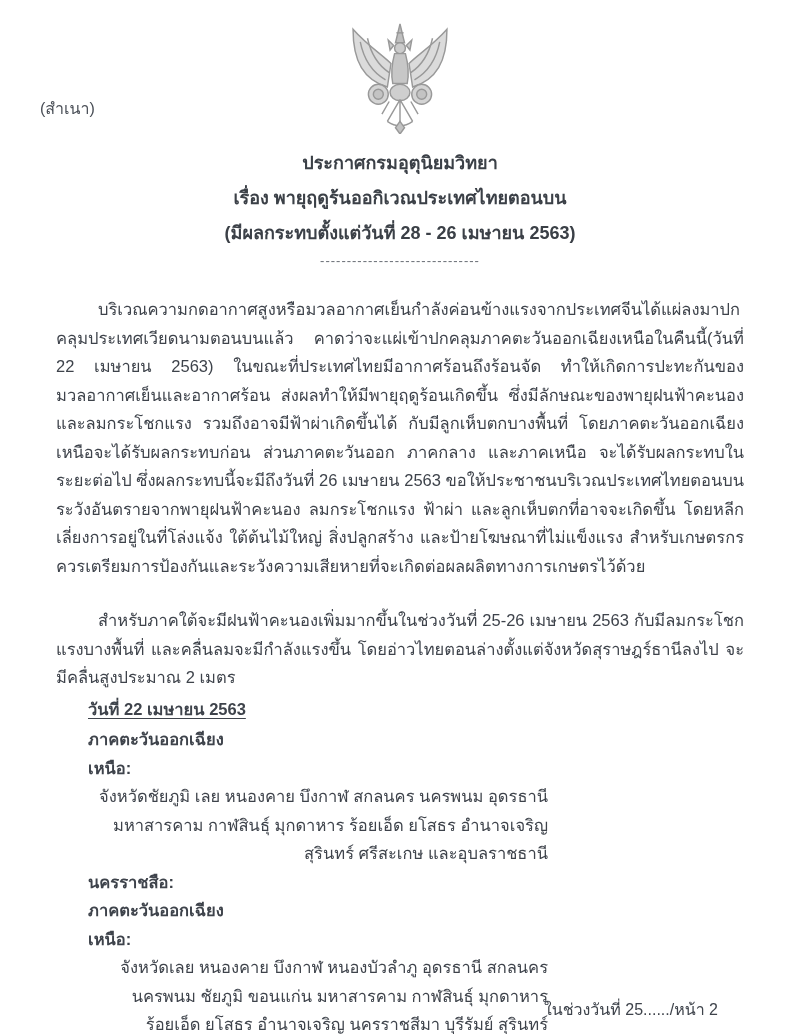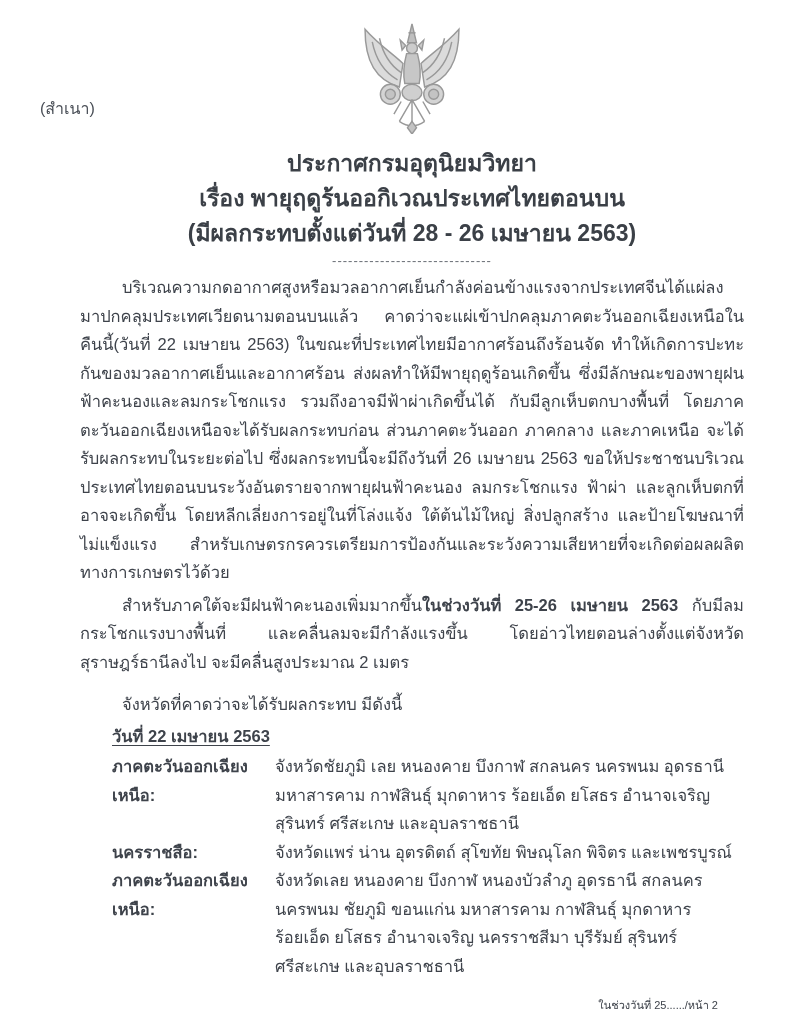--- a/index.html
+++ b/index.html
@@ -12,7 +12,7 @@
     margin: 0 auto;
     background: #ffffff;
     color: #3e434b;
-    padding: 22px 56px 0 80px;
+    padding: 22px 56px 0 56px;
     overflow: hidden;
   }
   .copy-label {

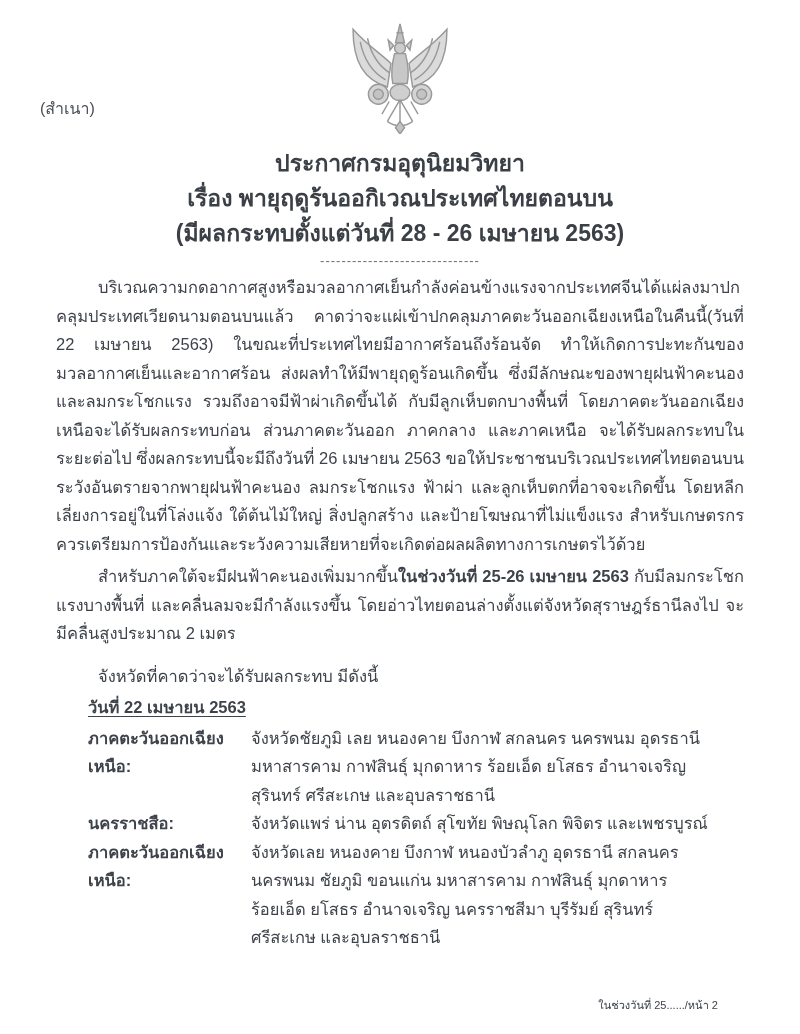--- a/index.html
+++ b/index.html
@@ -34,7 +34,7 @@
     margin-top: 12px;
     text-align: center;
     font-weight: bold;
-    font-size: 23px;
+    font-size: 18px;
     line-height: 35px;
     color: #3b4047;
   }

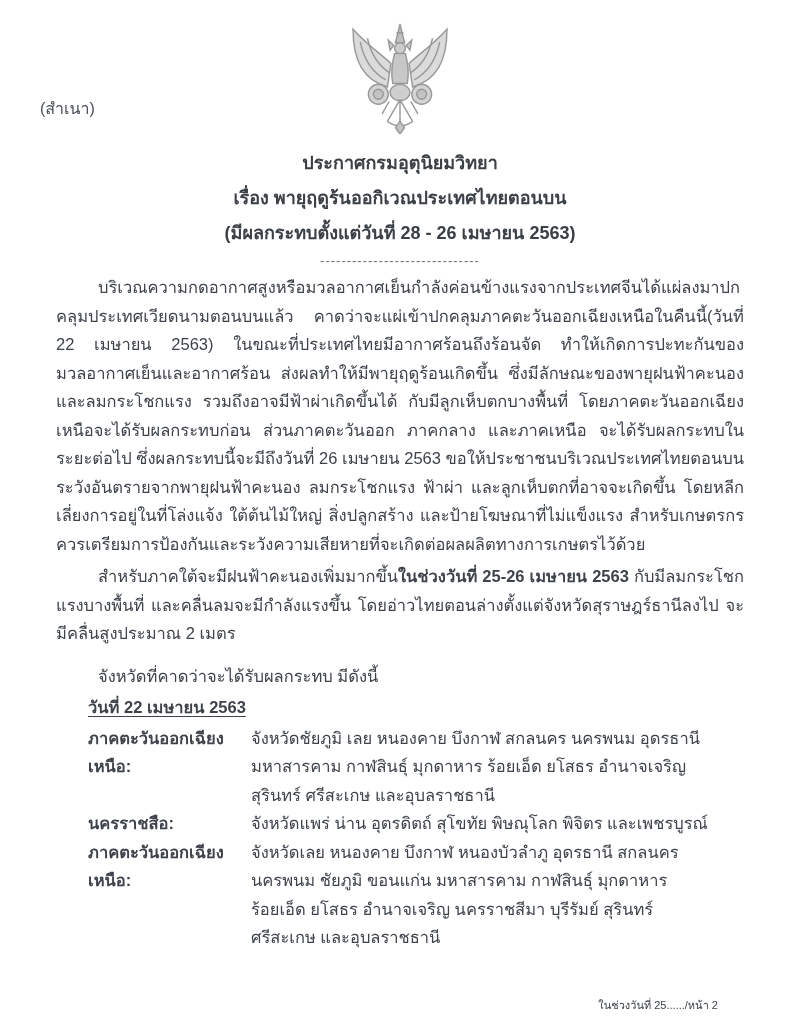--- a/index.html
+++ b/index.html
@@ -48,7 +48,7 @@
   }
   .body-text { font-size: 16.5px; line-height: 28.5px; }
   .para {
-    margin-top: 4px;
+    margin-top: 26px;
     text-align: justify;
     text-indent: 42px;
   }

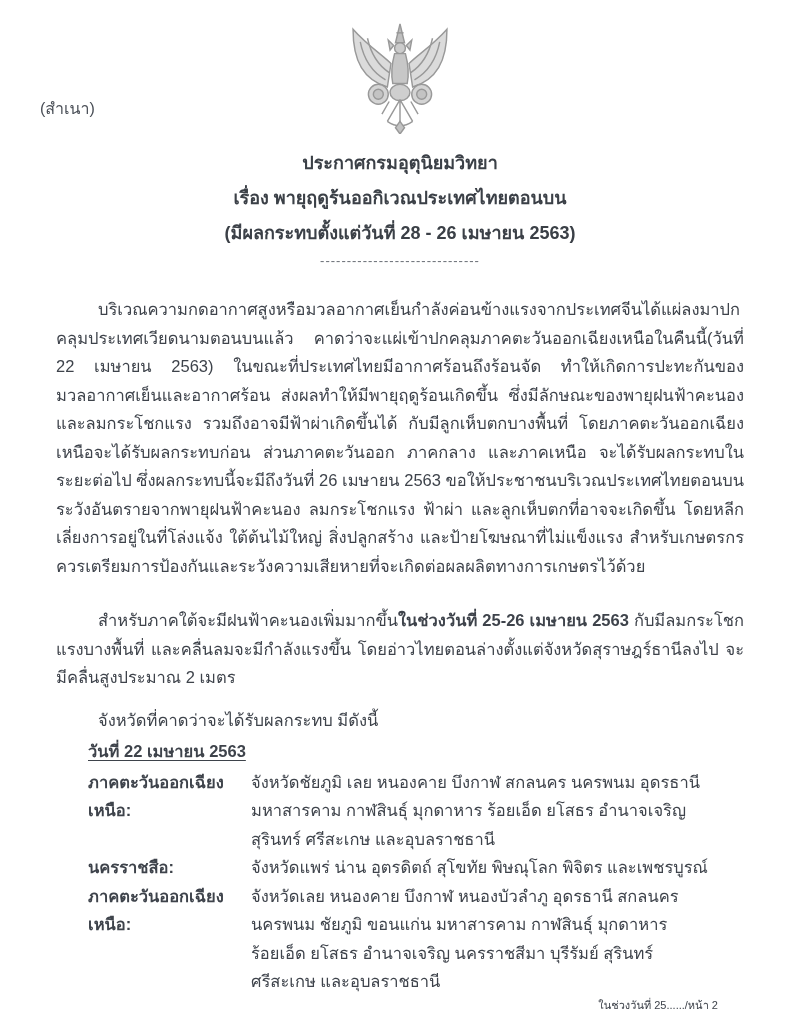--- a/index.html
+++ b/index.html
@@ -84,7 +84,7 @@
     font-size: 11px;
     color: #3e434b;
   }
-  .bold { font-weight: bold; }
+  .bold { font-weight: normal; }
 </style>
 </head>
 <body>

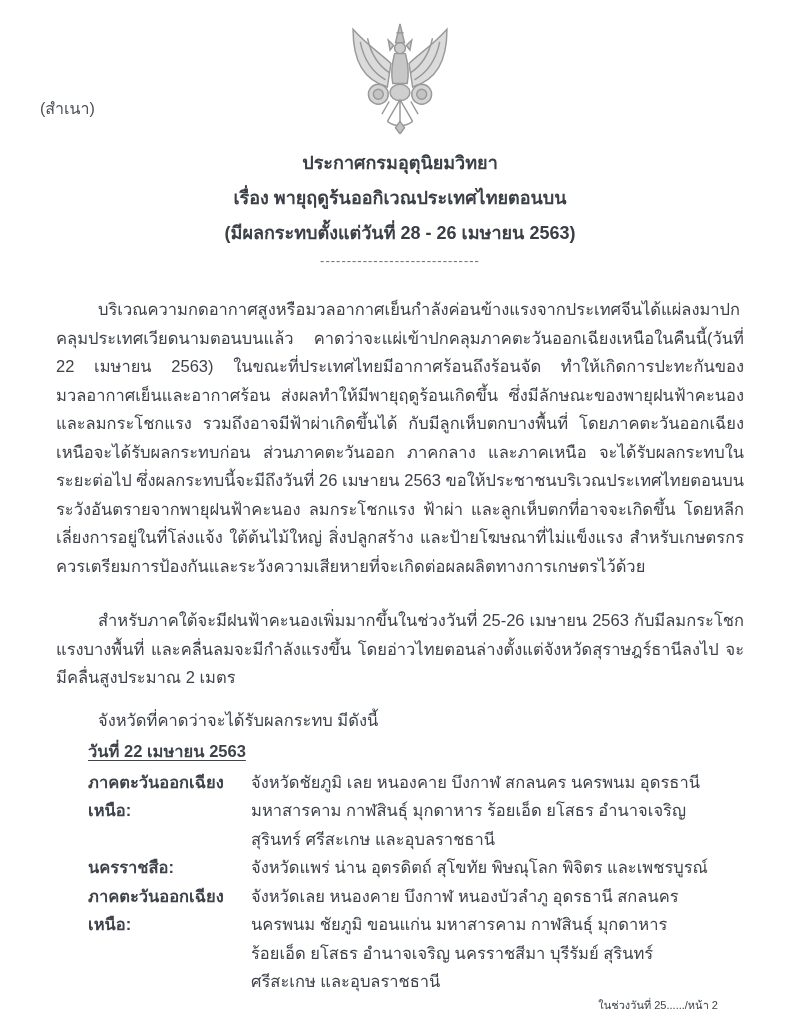--- a/index.html
+++ b/index.html
@@ -144,7 +144,6 @@
 
     <p class="para"><span>สำหรับภาคใต้จะมีฝนฟ้าคะนองเพิ่มมากขึ้น</span><span class="bold">ในช่วงวันที่ 25-26 เมษายน 2563</span><span> กับมีลมกระโชกแรงบางพื้นที่ และคลื่นลมจะมีกำลังแรงขึ้น โดยอ่าวไทยตอนล่างตั้งแต่จังหวัดสุราษฎร์ธานีลงไป จะมีคลื่นสูงประมาณ 2 เมตร</span></p>
 
-    <p class="impact-intro">จังหวัดที่คาดว่าจะได้รับผลกระทบ มีดังนี้</p>
 
     <div class="section">
       <div class="section-header">วันที่ 22 เมษายน 2563</div>

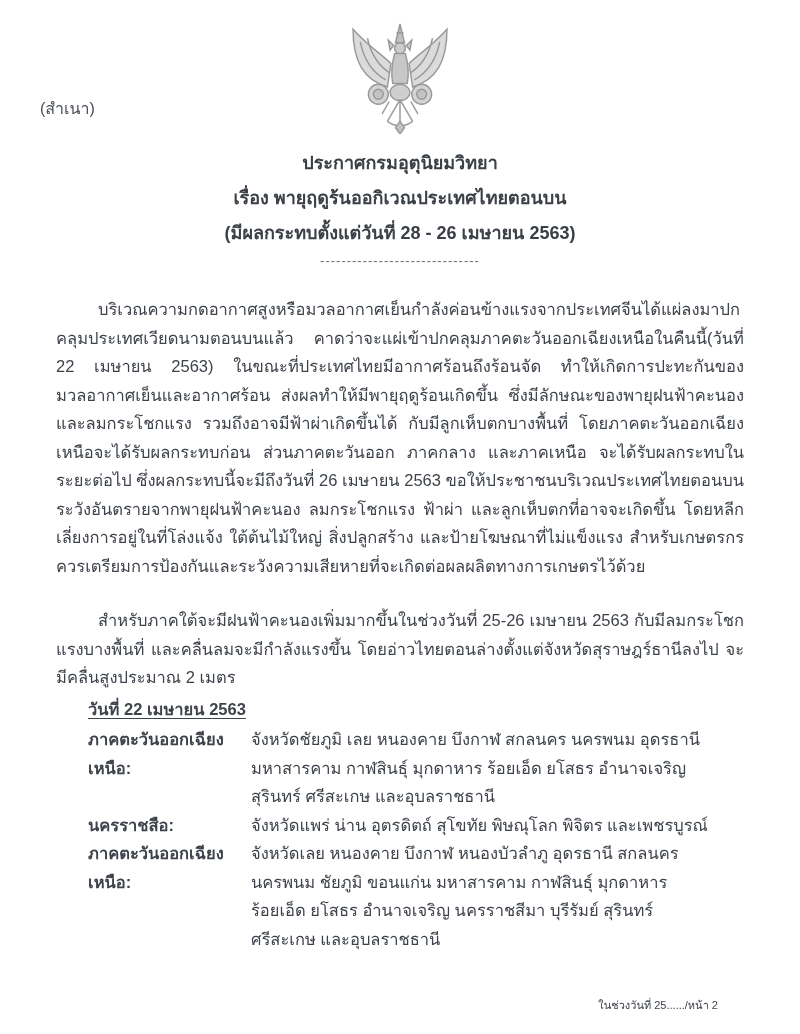--- a/index.html
+++ b/index.html
@@ -66,6 +66,7 @@
     display: flex;
     margin-left: 32px;
     align-items: flex-start;
+    flex-direction: column;
   }
   .region-label {
     width: 163px;

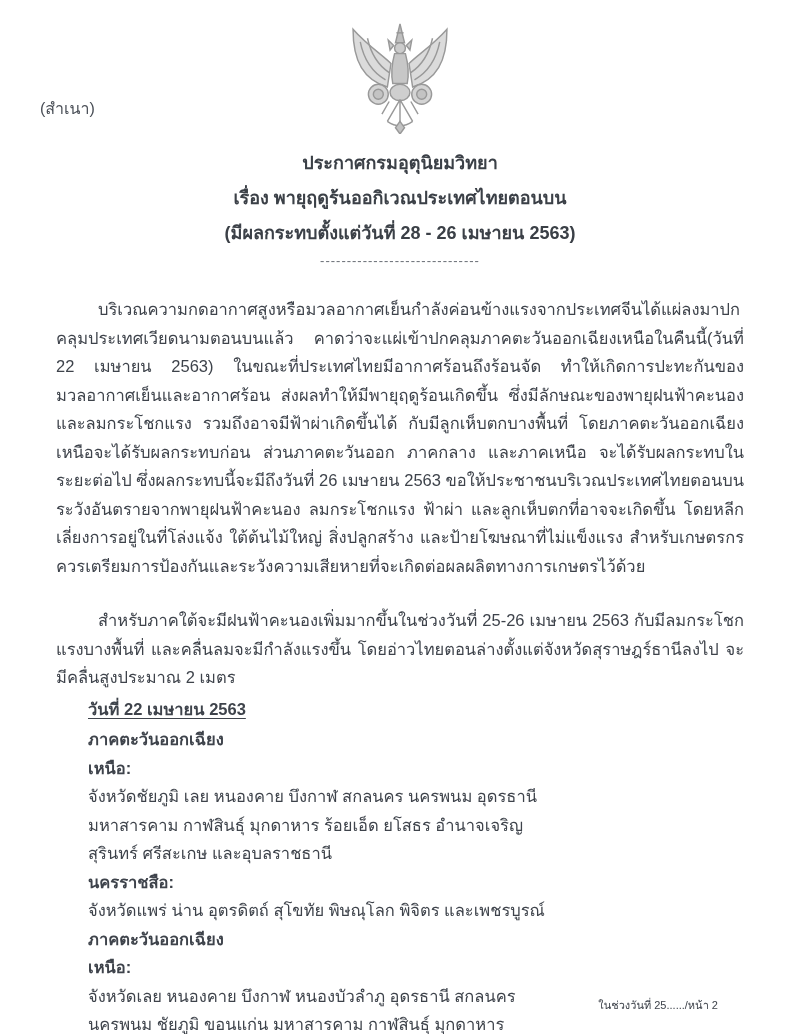--- a/index.html
+++ b/index.html
@@ -76,7 +76,7 @@
   .province-list {
     flex: 0 1 auto;
     max-width: 460px;
-    text-align: left;
+    text-align: right;
   }
   .page-footer {
     position: absolute;

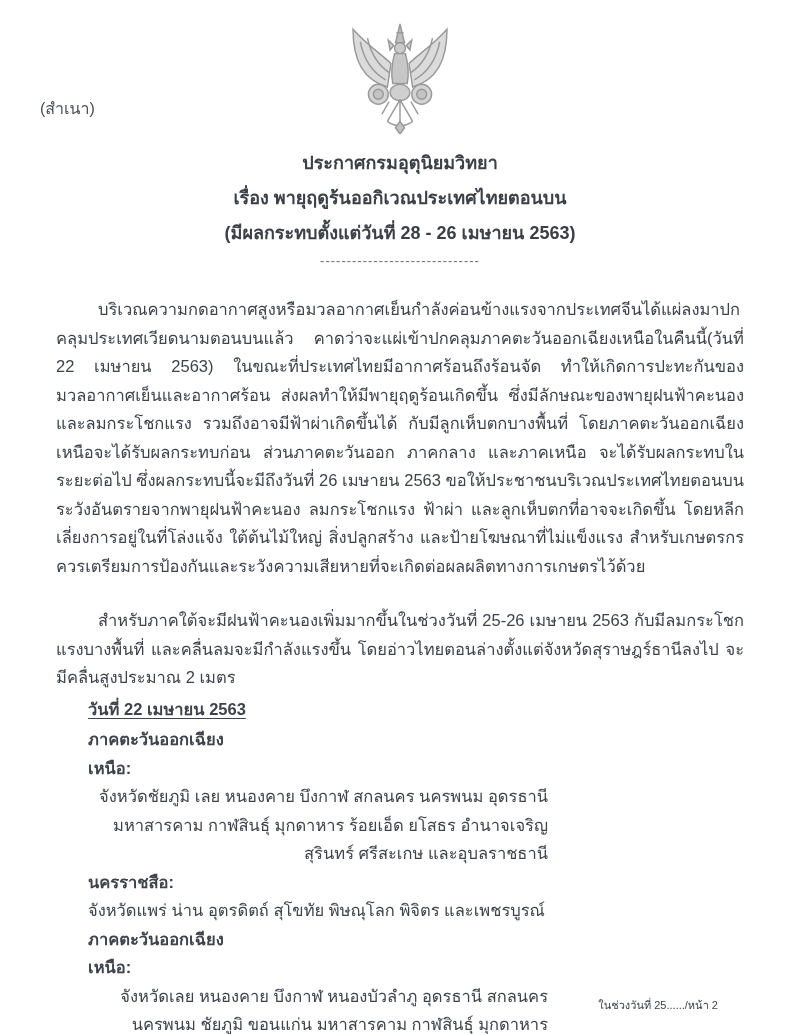--- a/index.html
+++ b/index.html
@@ -157,7 +157,6 @@
     <div class="section">
       <div class="region-row">
         <div class="region-label">นครราชสือ:</div>
-        <div class="province-list">จังหวัดแพร่ น่าน อุตรดิตถ์ สุโขทัย พิษณุโลก พิจิตร และเพชรบูรณ์</div>
       </div>
       <div class="region-row">
         <div class="region-label">ภาคตะวันออกเฉียงเหนือ:</div>

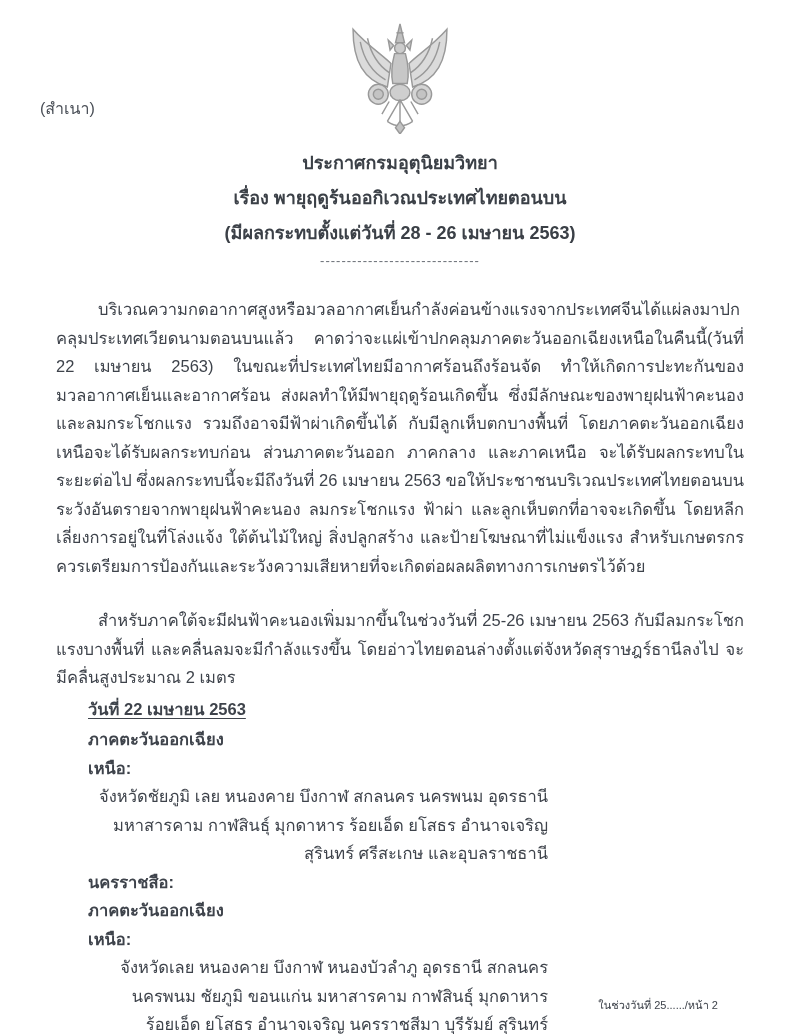--- a/index.html
+++ b/index.html
@@ -81,8 +81,8 @@
   .page-footer {
     position: absolute;
     right: 82px;
-    bottom: 20px;
-    font-size: 11px;
+    bottom: 12px;
+    font-size: 16px;
     color: #3e434b;
   }
   .bold { font-weight: normal; }

